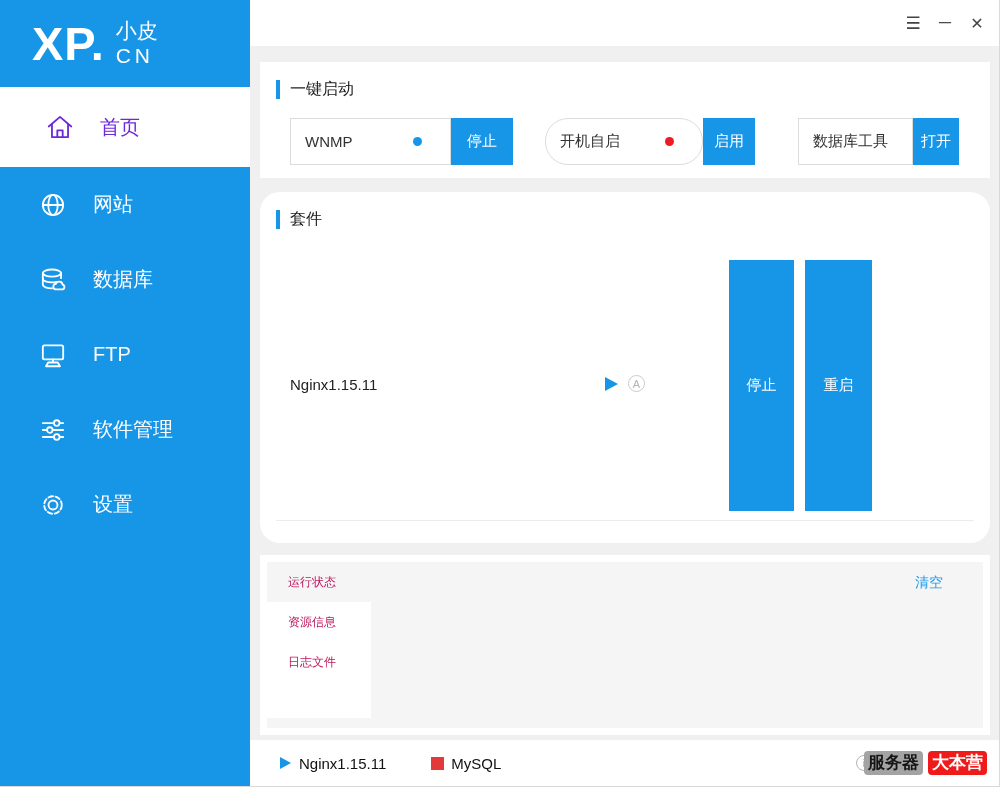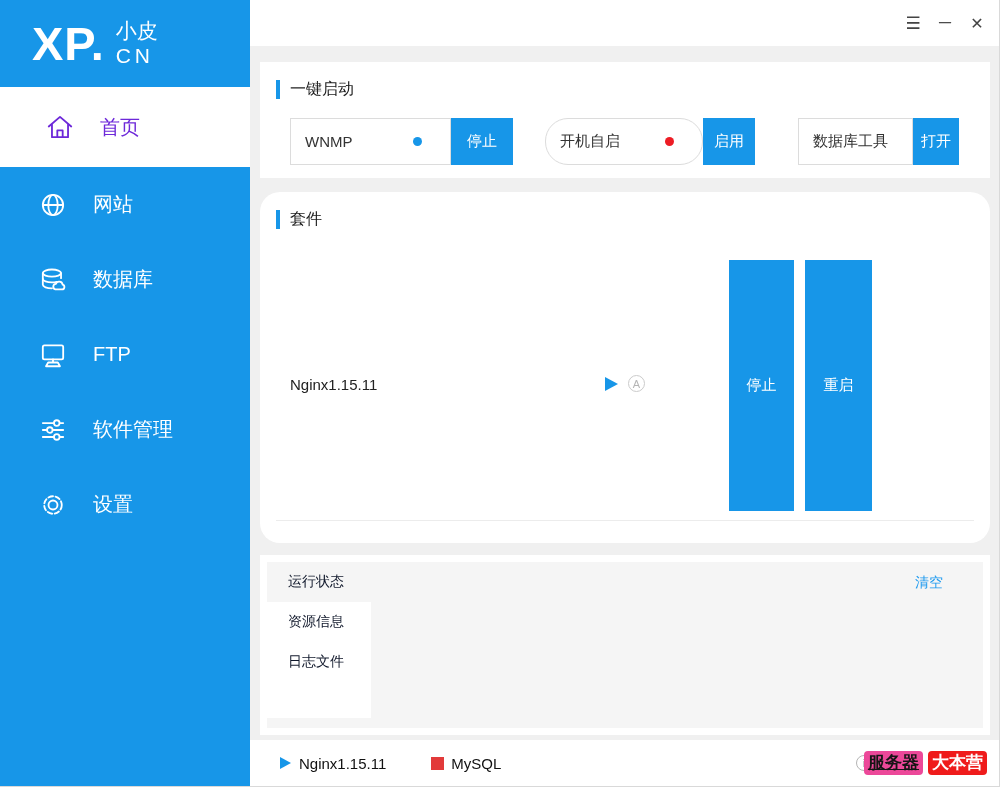--- a/index.html
+++ b/index.html
@@ -57,7 +57,7 @@
   
   .inner { position:absolute; left:7px; top:7px; right:7px; bottom:7px; background:#f5f5f5; }
   .tab-col-white { position:absolute; left:0; top:40px; width:104px; height:116px; background:#fff; }
-  .tab { position:absolute; left:0; width:104px; height:40px; display:flex; align-items:center; padding-left:21px; font-size:14px; color:#0f172a; cursor:pointer; }
+  .tab { position:absolute; left:0; width:104px; height:40px; display:flex; align-items:center; padding-left:21px; font-size:12px; color:#be185d; cursor:pointer; }
   #tab-0 { top:0; } #tab-1 { top:40px; } #tab-2 { top:80px; }
   .clear-link { position:absolute; right:40px; top:12px; font-size:14px; color:#1E9AEF; cursor:pointer; }
 

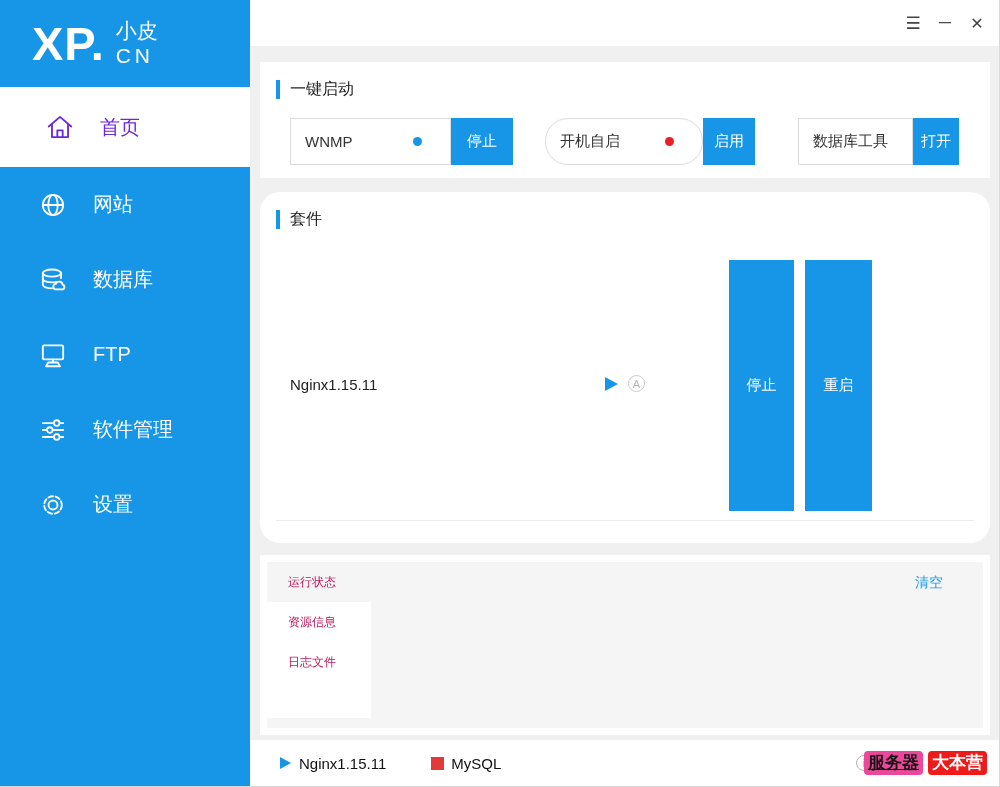--- a/index.html
+++ b/index.html
@@ -69,7 +69,7 @@
   .sb-right { margin-left:auto; display:flex; align-items:center; }
   .info-circle { width:16px; height:16px; border:1px solid #b5b5b5; border-radius:50%; color:#999; font-size:11px; display:flex; align-items:center; justify-content:center; margin-right:-8px; background:#fff; cursor:pointer; }
   .badge { position:relative; z-index:1; font-weight:bold; font-size:17px; padding:2px 4px; border-radius:4px; cursor:pointer; line-height:1.2; }
-  .badge.yellow { background:#ec4899; color:#151515;text-decoration:underline; }
+  .badge.yellow { background:#a3a3a3; color:#151515; }
   .badge.red { background:#EF1B1B; color:#fff; margin-left:5px; margin-right:2px; }
 </style>
 </head>

